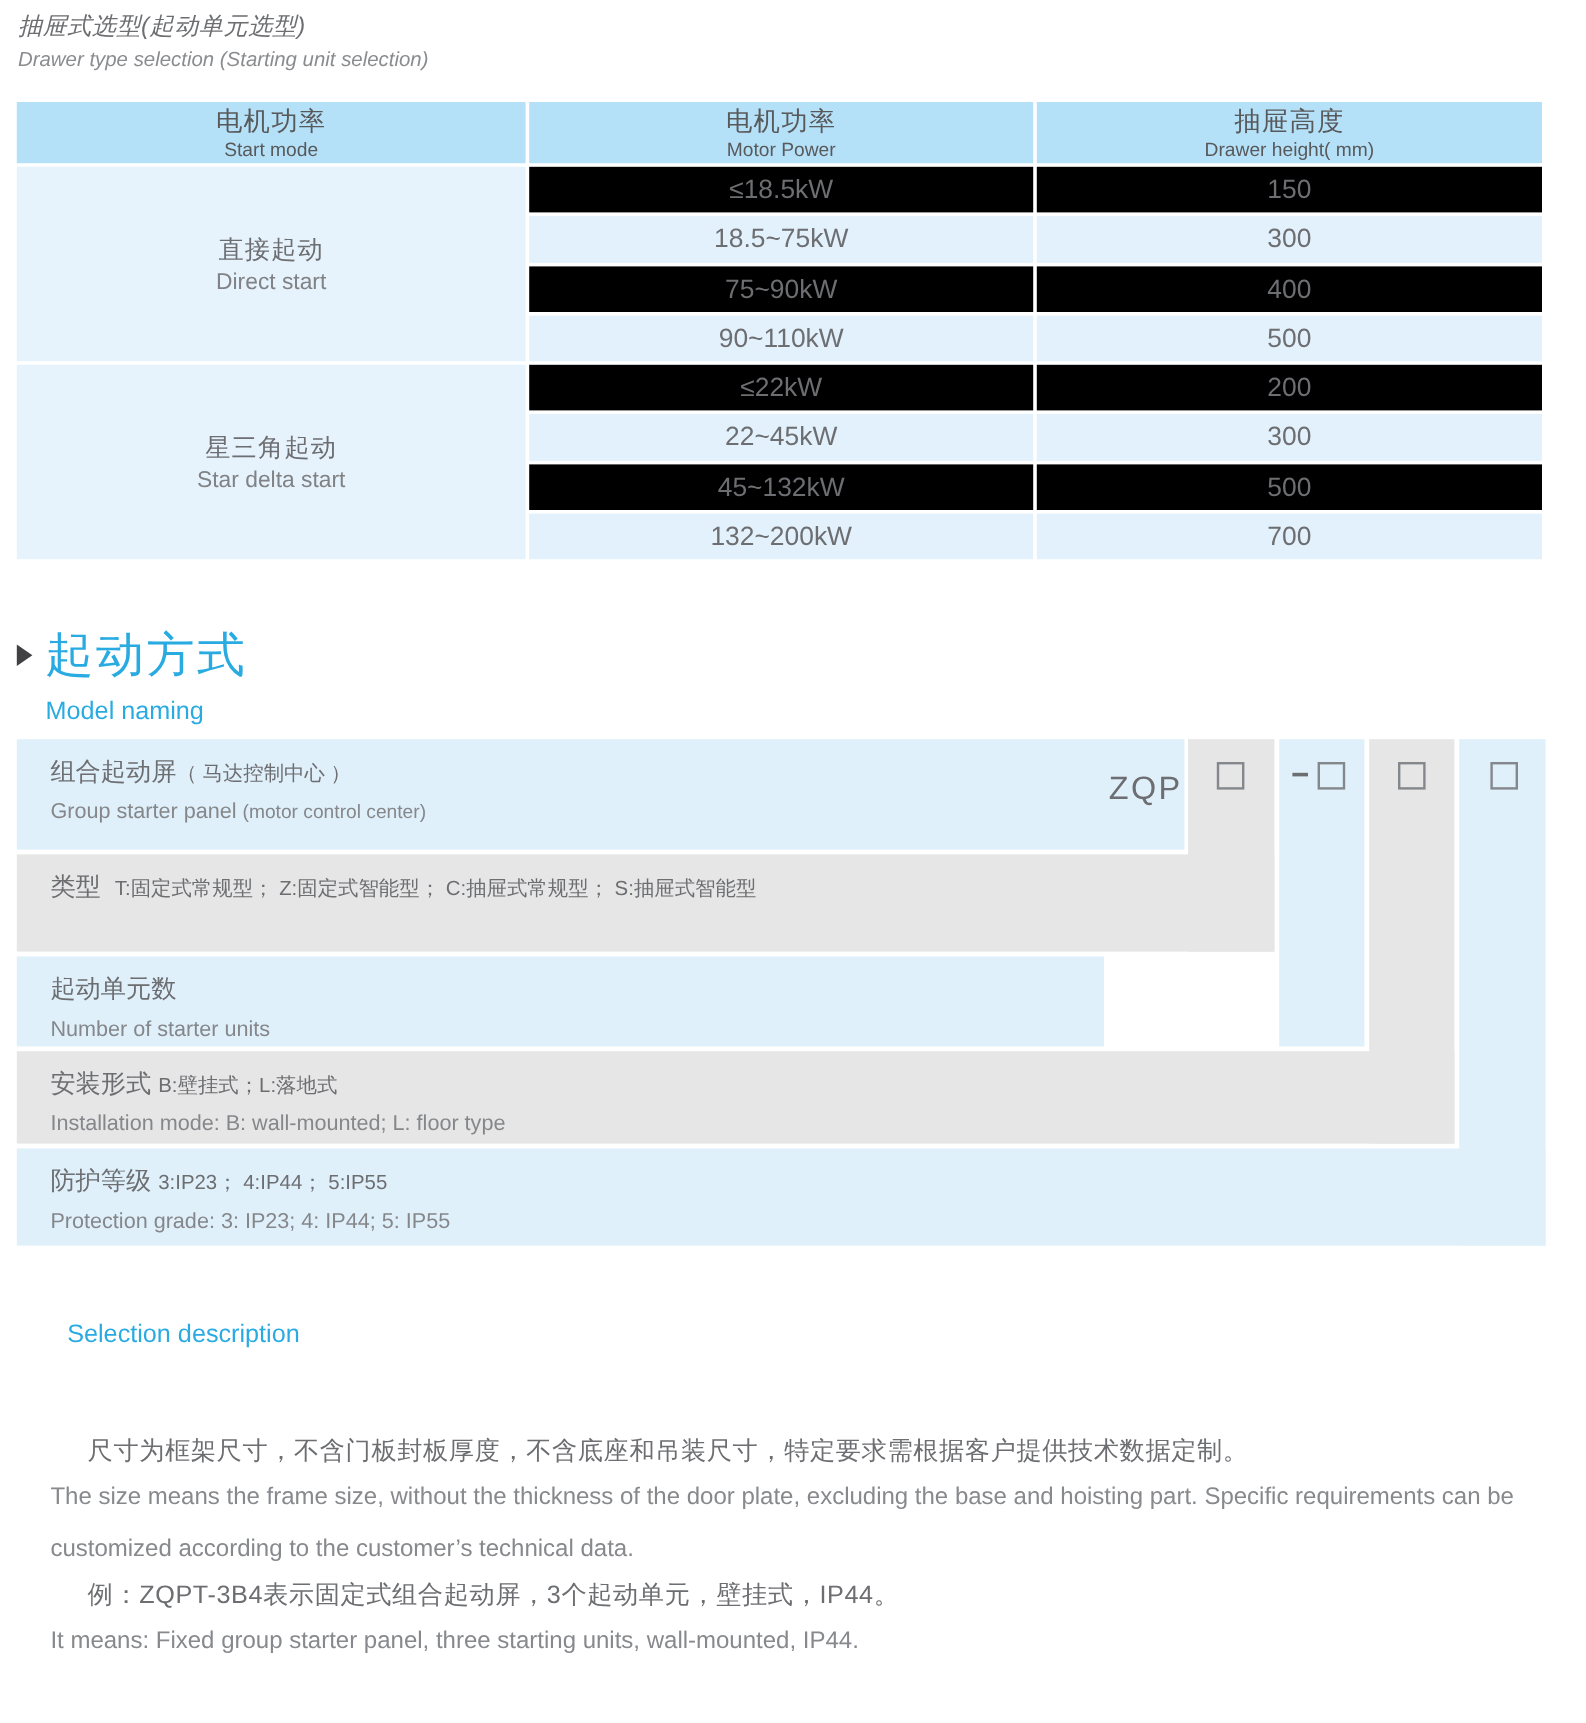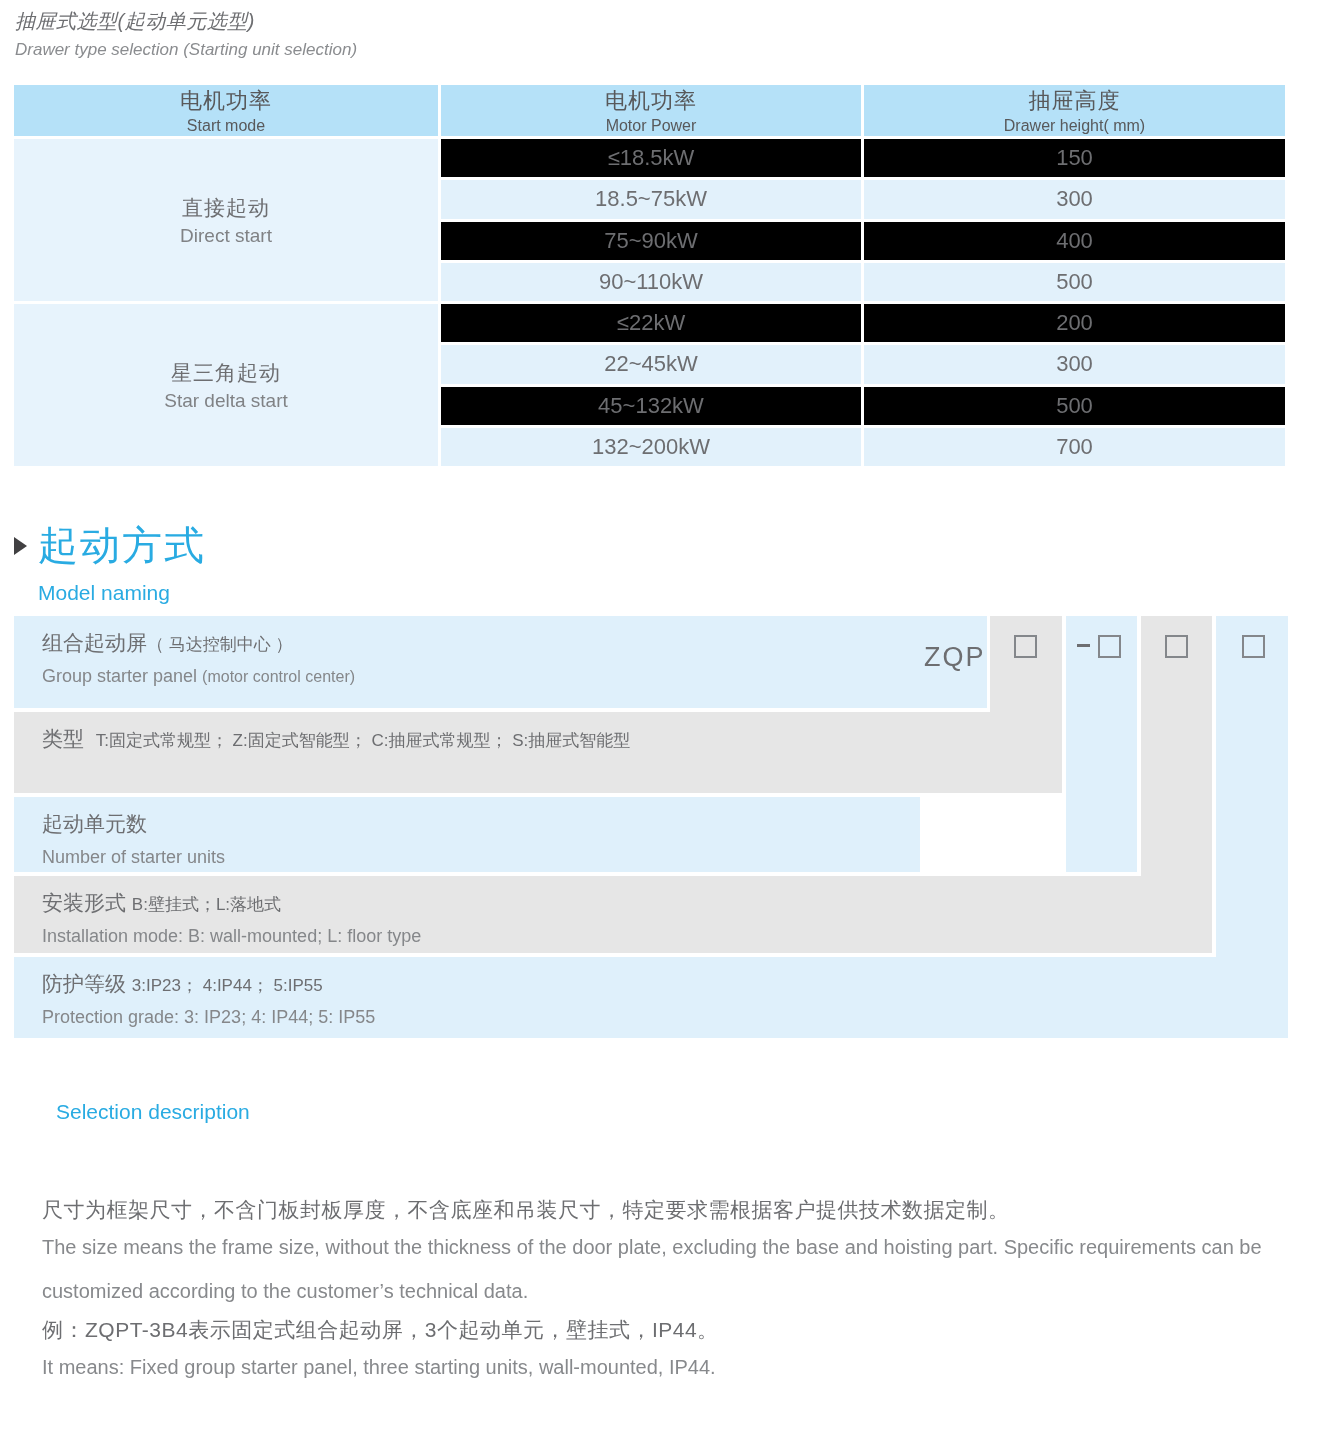--- a/index.html
+++ b/index.html
@@ -75,7 +75,7 @@
 
   
   #desc { position:absolute; left:42px; top:1194px; width:1248px; }
-  .p-cn { font-size:21px; color:#6d6e71; line-height:31px; letter-spacing:0.5px; }
+  .p-cn { font-size:21px; color:#6d6e71; line-height:31px; letter-spacing:0.5px;margin-left:31px; }
   .p-en { font-size:20px; color:#87898c; line-height:44px; }
   #desc .p-en { margin-bottom:1px; }
 </style>

